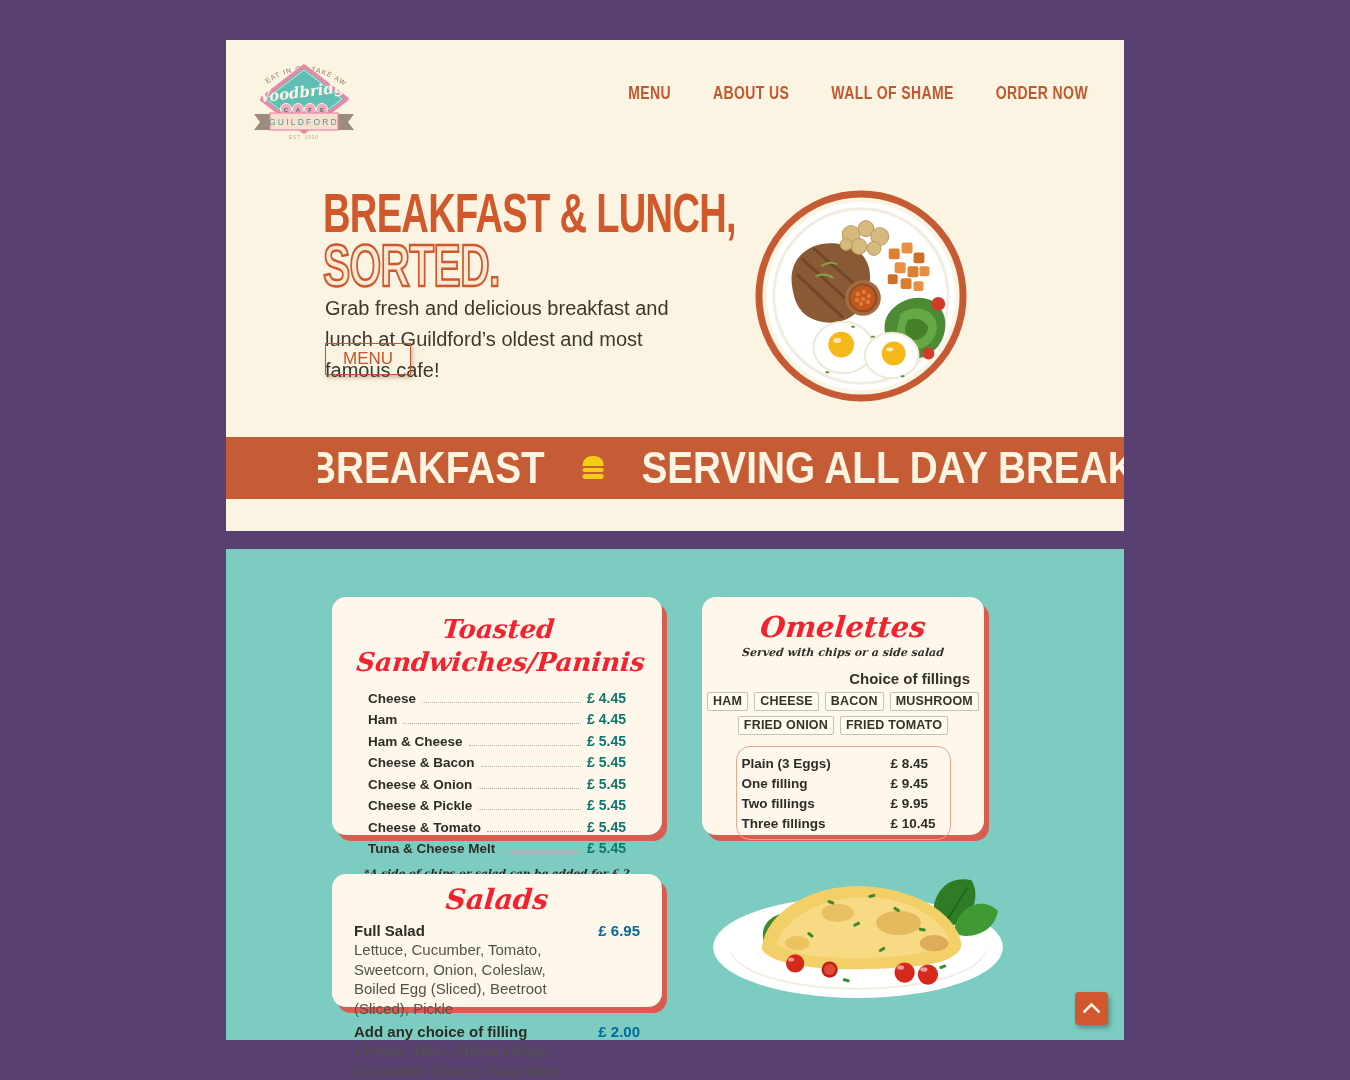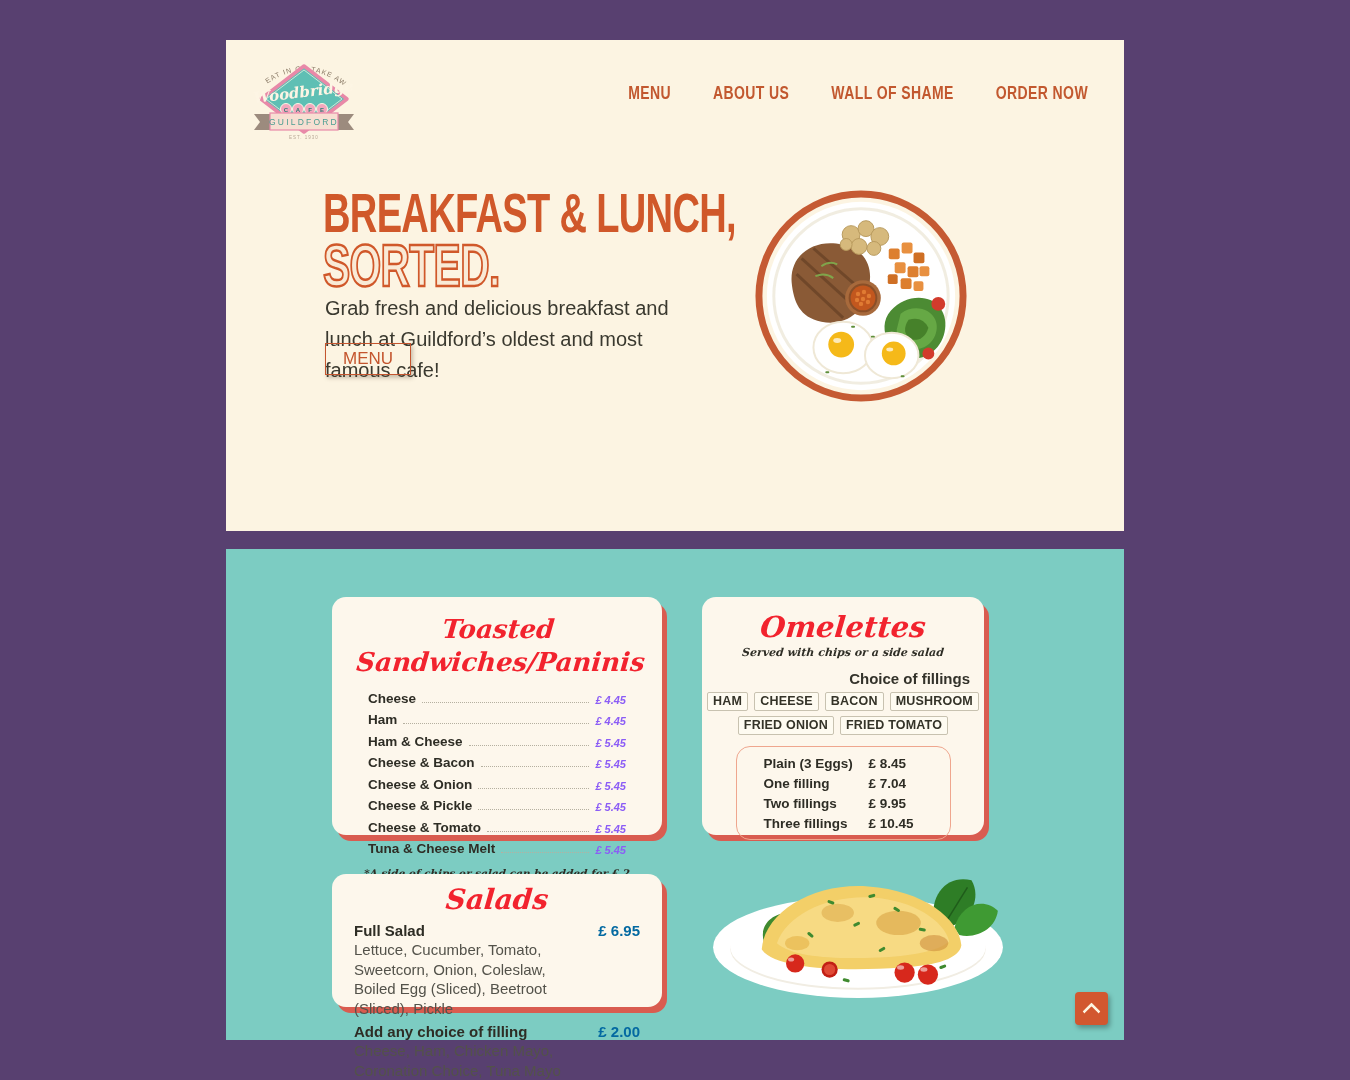--- a/index.html
+++ b/index.html
@@ -195,6 +195,19 @@
     </g>
   </svg>
 
+  <div class="banner">
+    <div class="banner-clip">
+      <div class="banner-row">
+        <span class="banner-text">BREAKFAST</span>
+        <svg class="burger" viewBox="0 0 26 24">
+          <path d="M1,10 C1,3 6,0 13,0 C20,0 25,3 25,10 Z" fill="#f2cd13"></path>
+          <rect x="1" y="12" width="24" height="4" rx="2" fill="#f2cd13"></rect>
+          <rect x="1" y="18" width="24" height="5" rx="2.5" fill="#f2cd13"></rect>
+        </svg>
+        <span class="banner-text">SERVING ALL DAY BREAK</span>
+      </div>
+    </div>
+  </div>
 </div>
 
 <div class="panel-bottom">

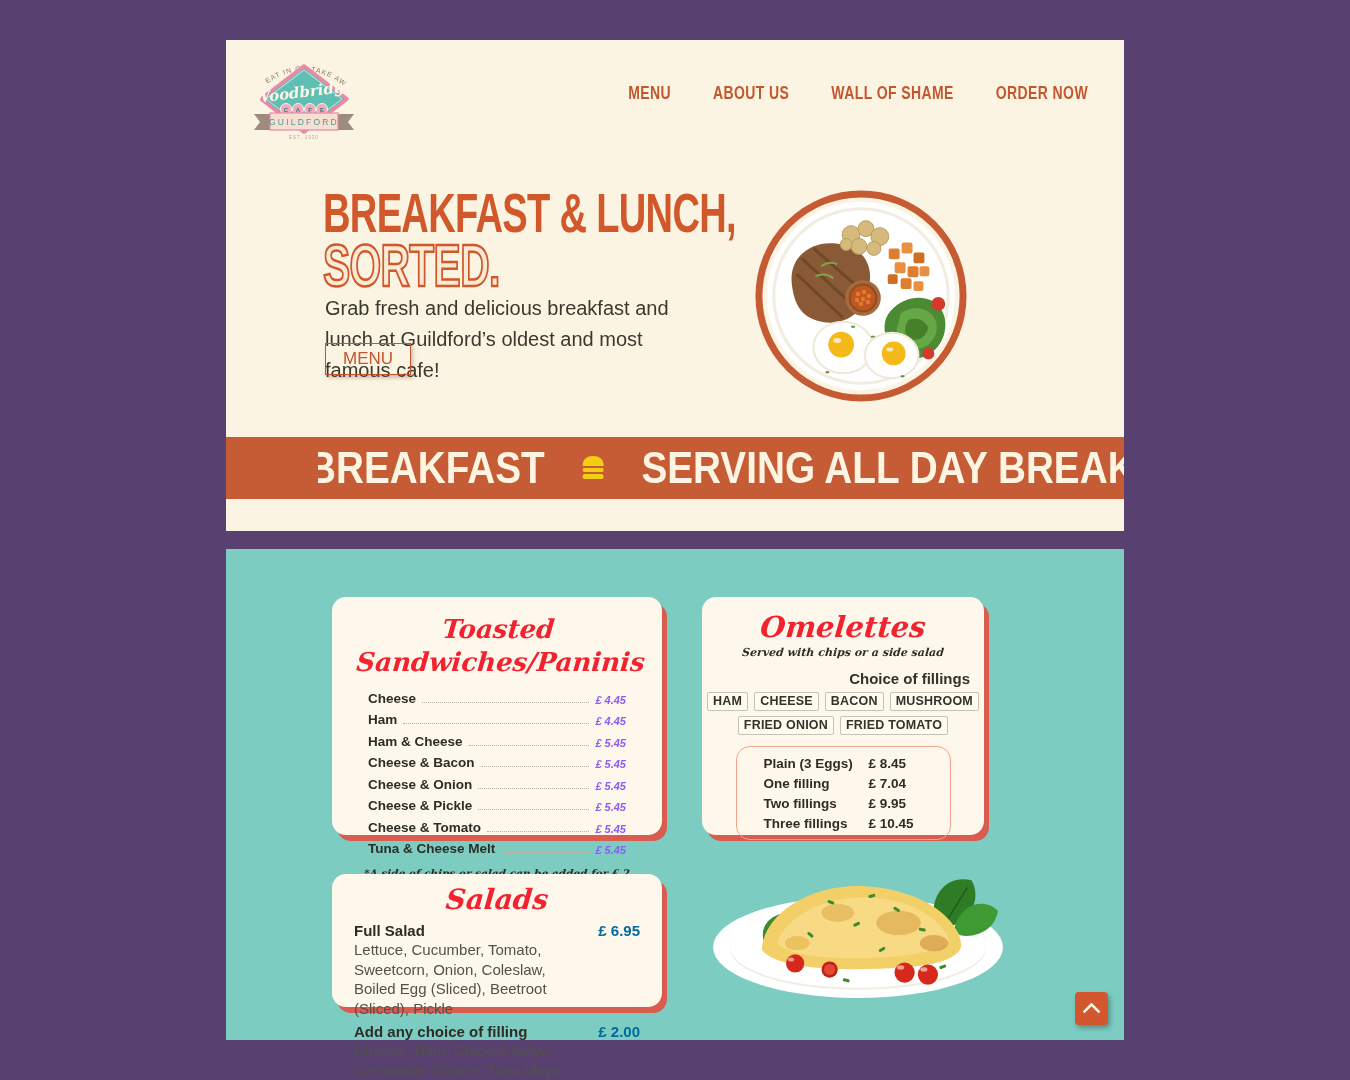--- a/index.html
+++ b/index.html
@@ -54,7 +54,7 @@
   .mrow{display:flex;align-items:flex-end;padding:2px 0;height:17.5px;}
   .mname{font-size:13.5px;font-weight:bold;color:#2e2d25;white-space:nowrap;}
   .leader{flex:1;border-bottom:1.5px dotted #b5b0a0;margin:0 6px 3px;}
-  .mprice{font-size:11px;font-weight:bold;color:#8b5cf6;white-space:nowrap;font-style:italic;}
+  .mprice{font-size:14px;font-weight:bold;color:#0f766e;white-space:nowrap;}
   .footnote{color:#2f2e26;text-align:center;font-size:10.5px;margin-top:9px;}
 
   .fillings-label{font-size:15px;font-weight:bold;color:#33322a;text-align:right;margin-top:11px;}

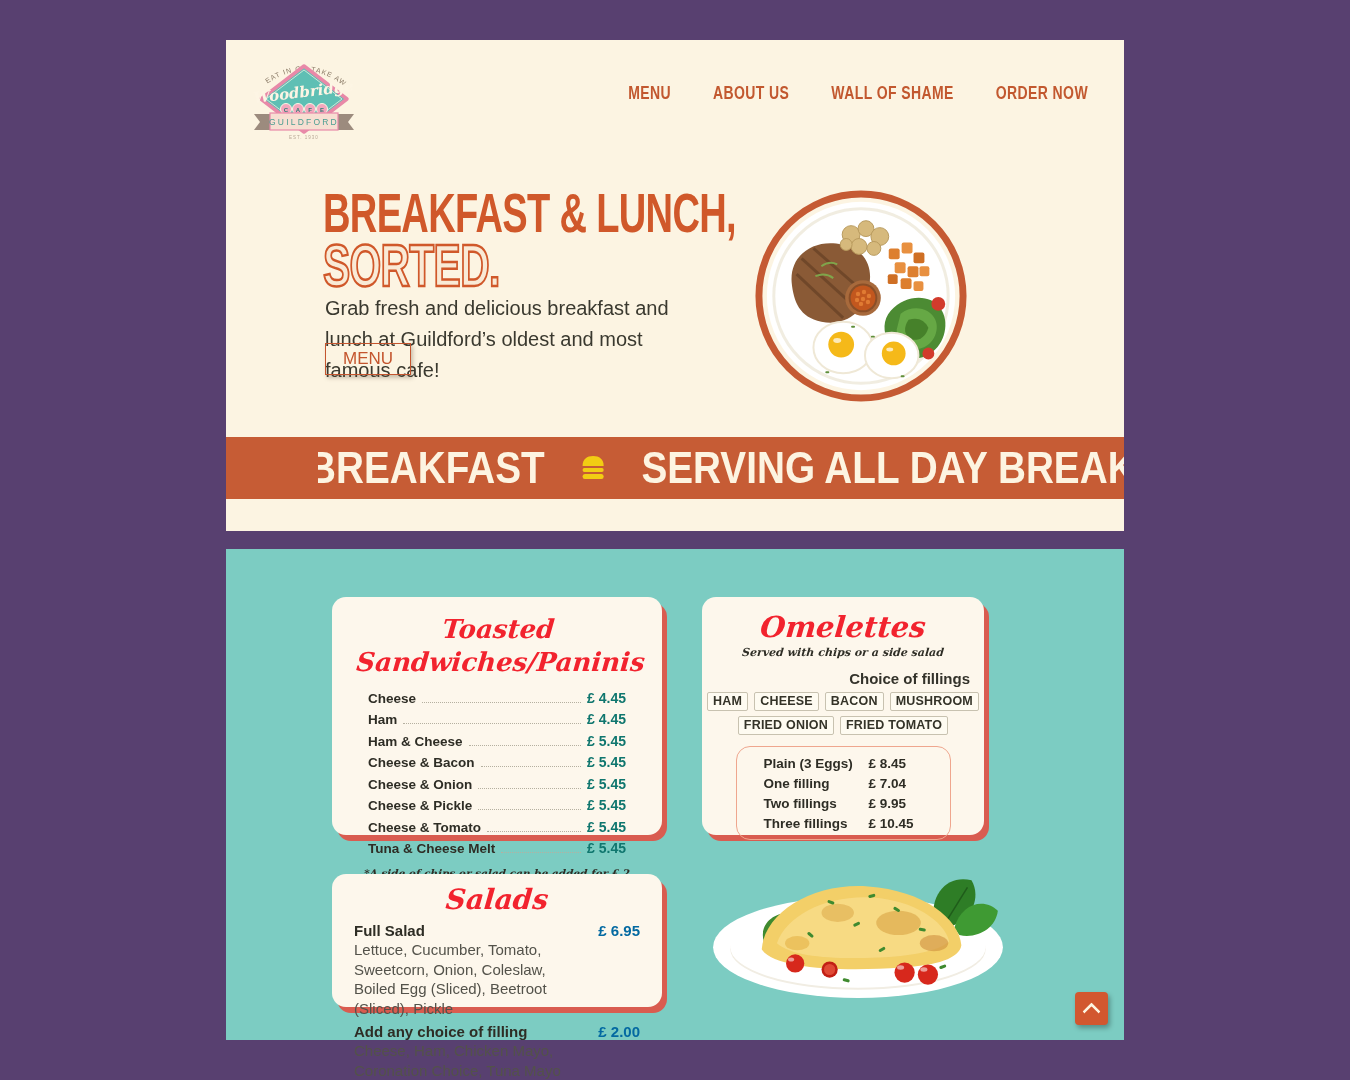--- a/index.html
+++ b/index.html
@@ -62,7 +62,7 @@
   .tag{border:1px solid #c8c2b0;background:rgba(255,253,245,.65);border-radius:2px;
     padding:1px 5px 2px;font-size:12.5px;font-weight:bold;color:#343328;letter-spacing:.2px;}
   .price-box{width:215px;margin:11px auto 0;border:1.5px solid #efa68e;border-radius:14px;
-    padding:6px 27px;box-sizing:border-box;}
+    padding:6px 5px;box-sizing:border-box;}
   .prow{display:flex;padding:2.5px 0;font-size:13.5px;color:#2e2d25;}
   .pname{flex:1;font-weight:bold;}
   .pprice{width:54px;text-align:left;font-weight:bold;}

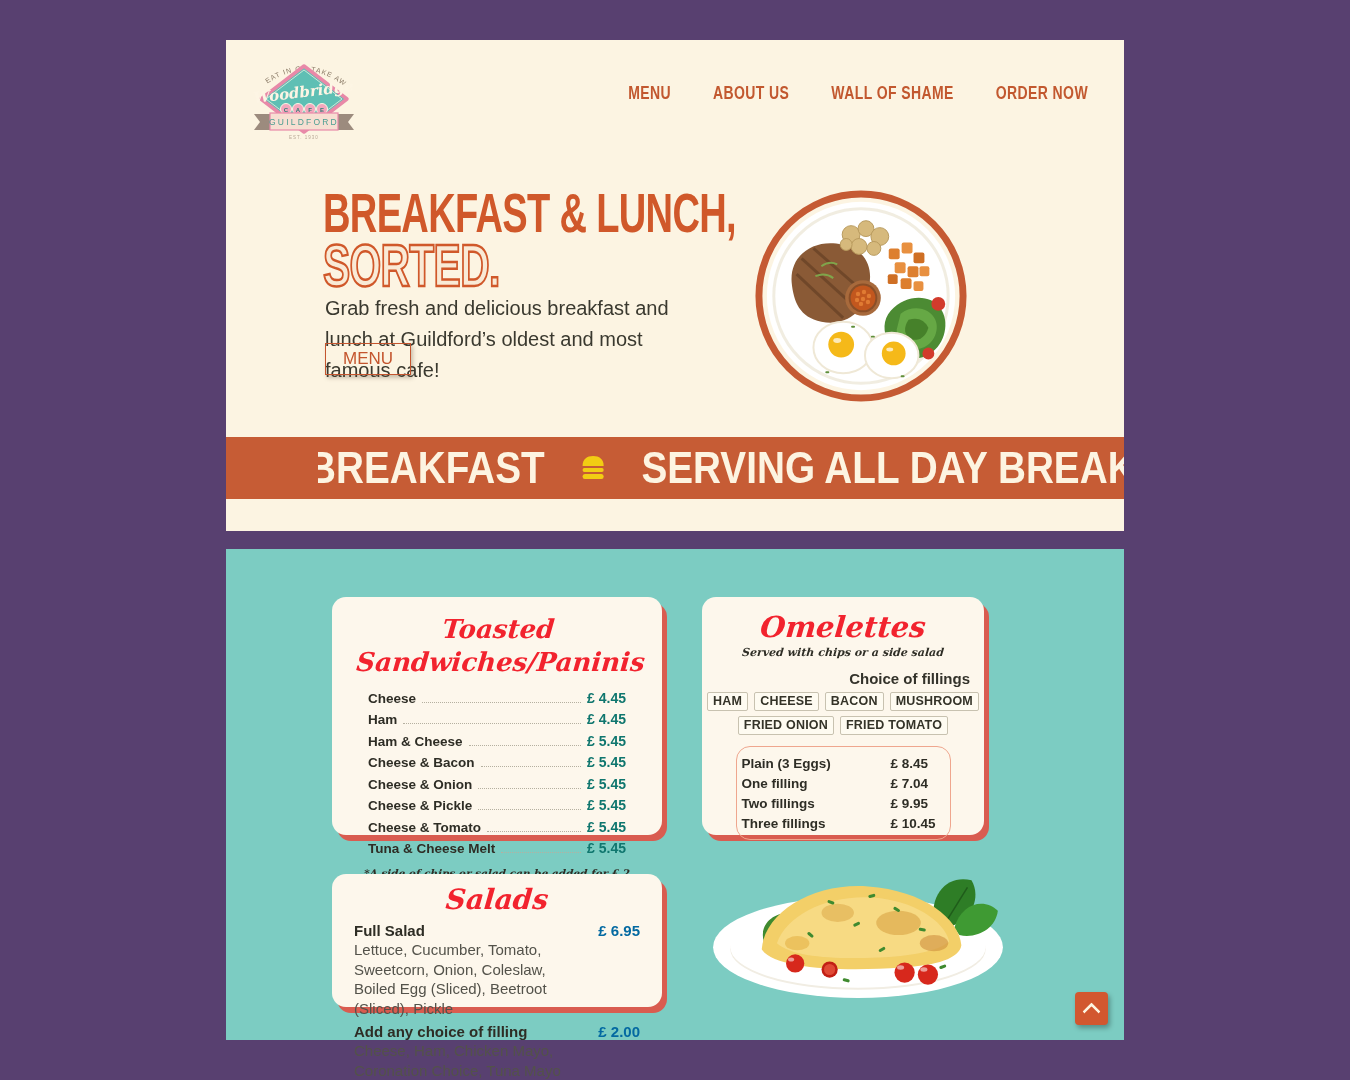--- a/index.html
+++ b/index.html
@@ -280,7 +280,7 @@
       </div>
       <div class="prow">
         <span class="pname">One filling</span>
-        <span class="pprice">£ 7.04</span>
+        <span class="pprice">£ 9.45</span>
       </div>
       <div class="prow">
         <span class="pname">Two fillings</span>

